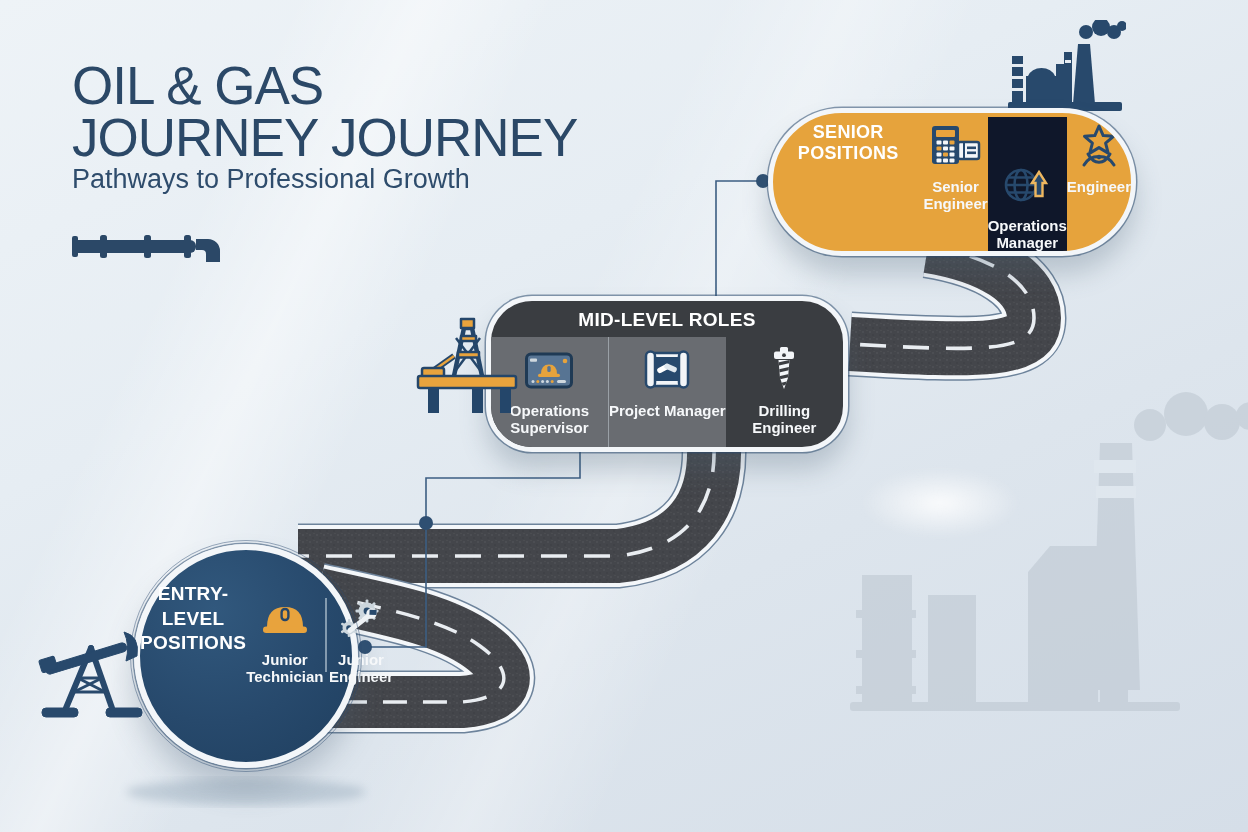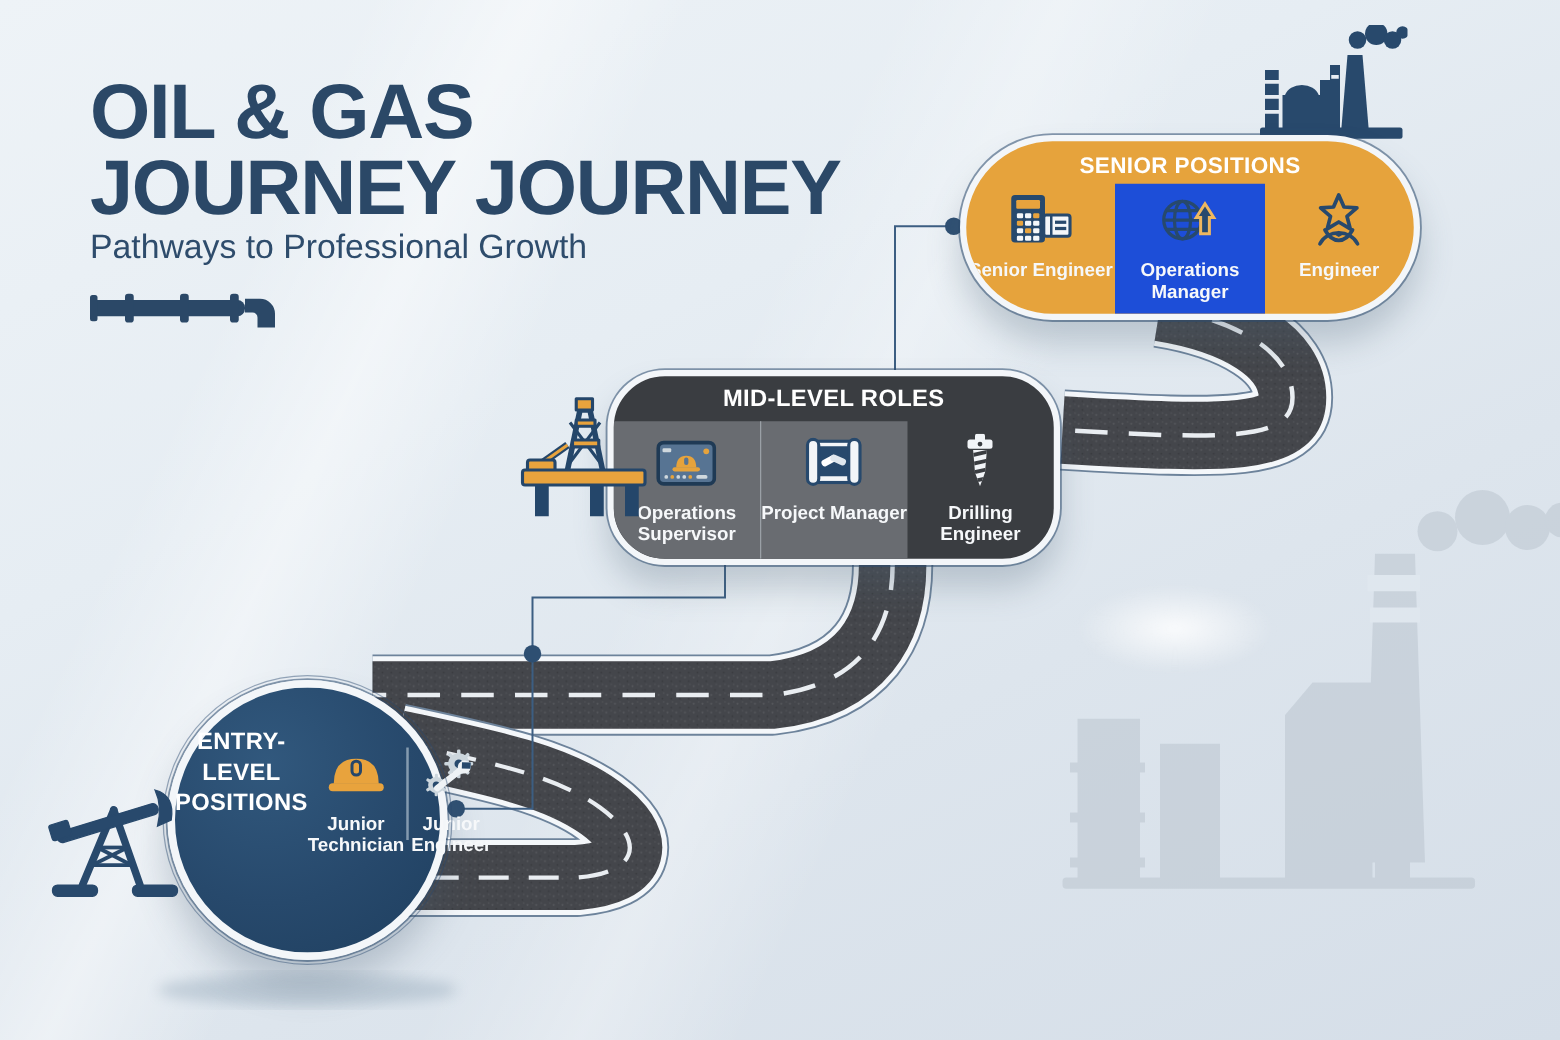--- a/index.html
+++ b/index.html
@@ -18,7 +18,7 @@
 
   
   .header { position:absolute; left:72px; top:60px; color:#2b4867; }
-  .header h1 { font-size:62px; line-height:.98; font-weight:700; letter-spacing:-1px; color:#2b4867; }
+  .header h1 { font-size:53px; line-height:.98; font-weight:400; letter-spacing:-1px; color:#2b4867; }
   .header .subtitle { margin-top:0; font-size:27px; font-weight:500; color:#2e4c6c; }
   .pipeline { position:absolute; left:72px; top:228px; }
 

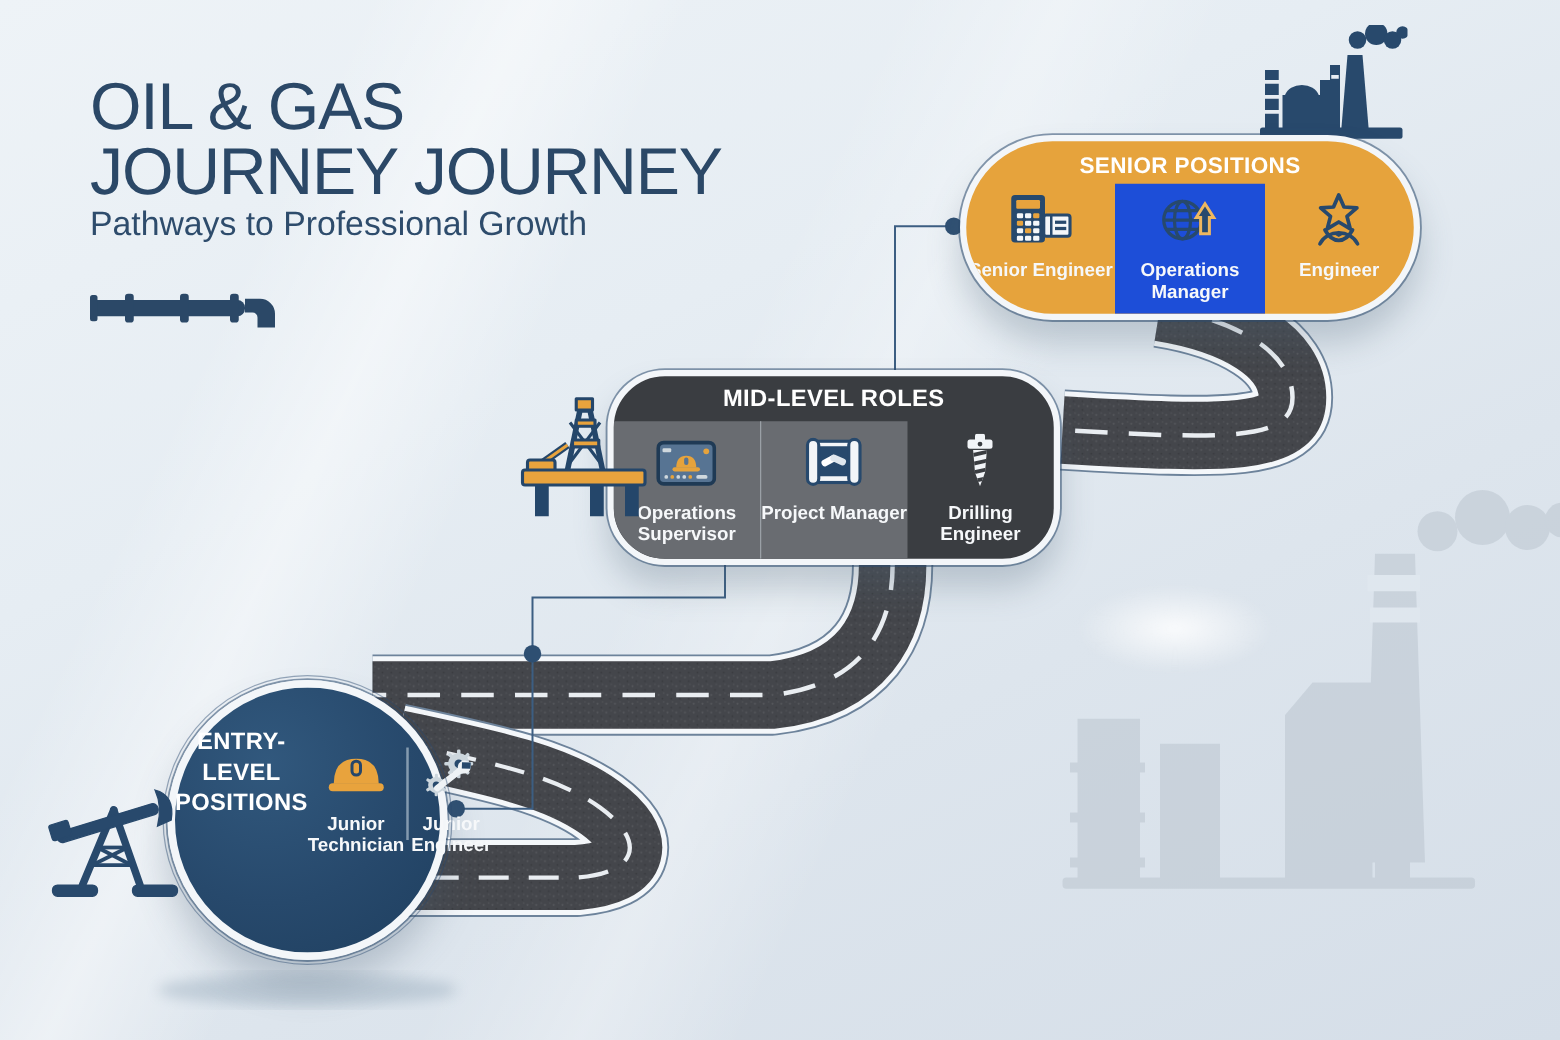--- a/index.html
+++ b/index.html
@@ -55,7 +55,7 @@
   .senior-box { position:absolute; left:768px; top:108px; width:368px; height:148px; border-radius:74px;
     background:#e6a33c; border:5px solid #f3f6f9; overflow:hidden;
     box-shadow:0 0 0 1.5px rgba(43,74,110,.55), 0 18px 26px rgba(80,100,120,.28);
-    display:flex; flex-direction:column; }
+    display:flex; flex-direction:row; }
   .senior-box .stage-title { font-size:18px; margin-top:9px; }
   .senior-row { flex:1; display:flex; margin-top:4px; }
   .senior-row .item { padding-top:4px; }

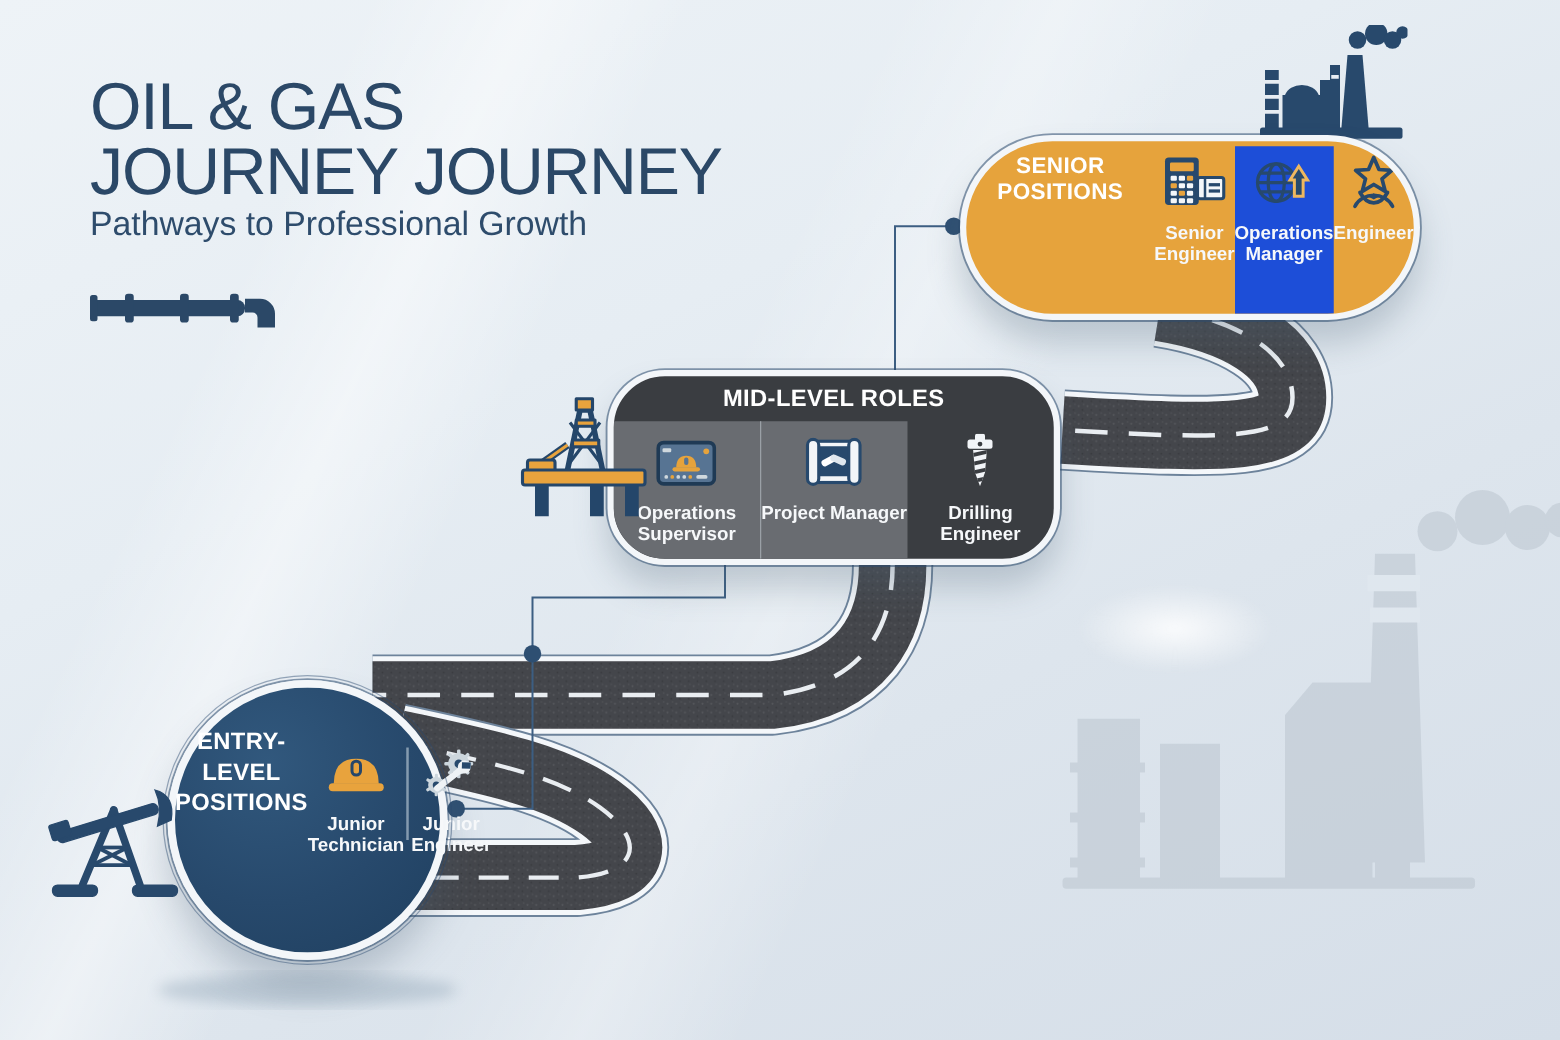--- a/index.html
+++ b/index.html
@@ -59,7 +59,7 @@
   .senior-box .stage-title { font-size:18px; margin-top:9px; }
   .senior-row { flex:1; display:flex; margin-top:4px; }
   .senior-row .item { padding-top:4px; }
-  .senior-row .item.highlight { background:#1d4ed8; }
+  .senior-row .item.highlight { background:#0f172a;justify-content:flex-end; }
 
   .decor { position:absolute; }
 </style>

